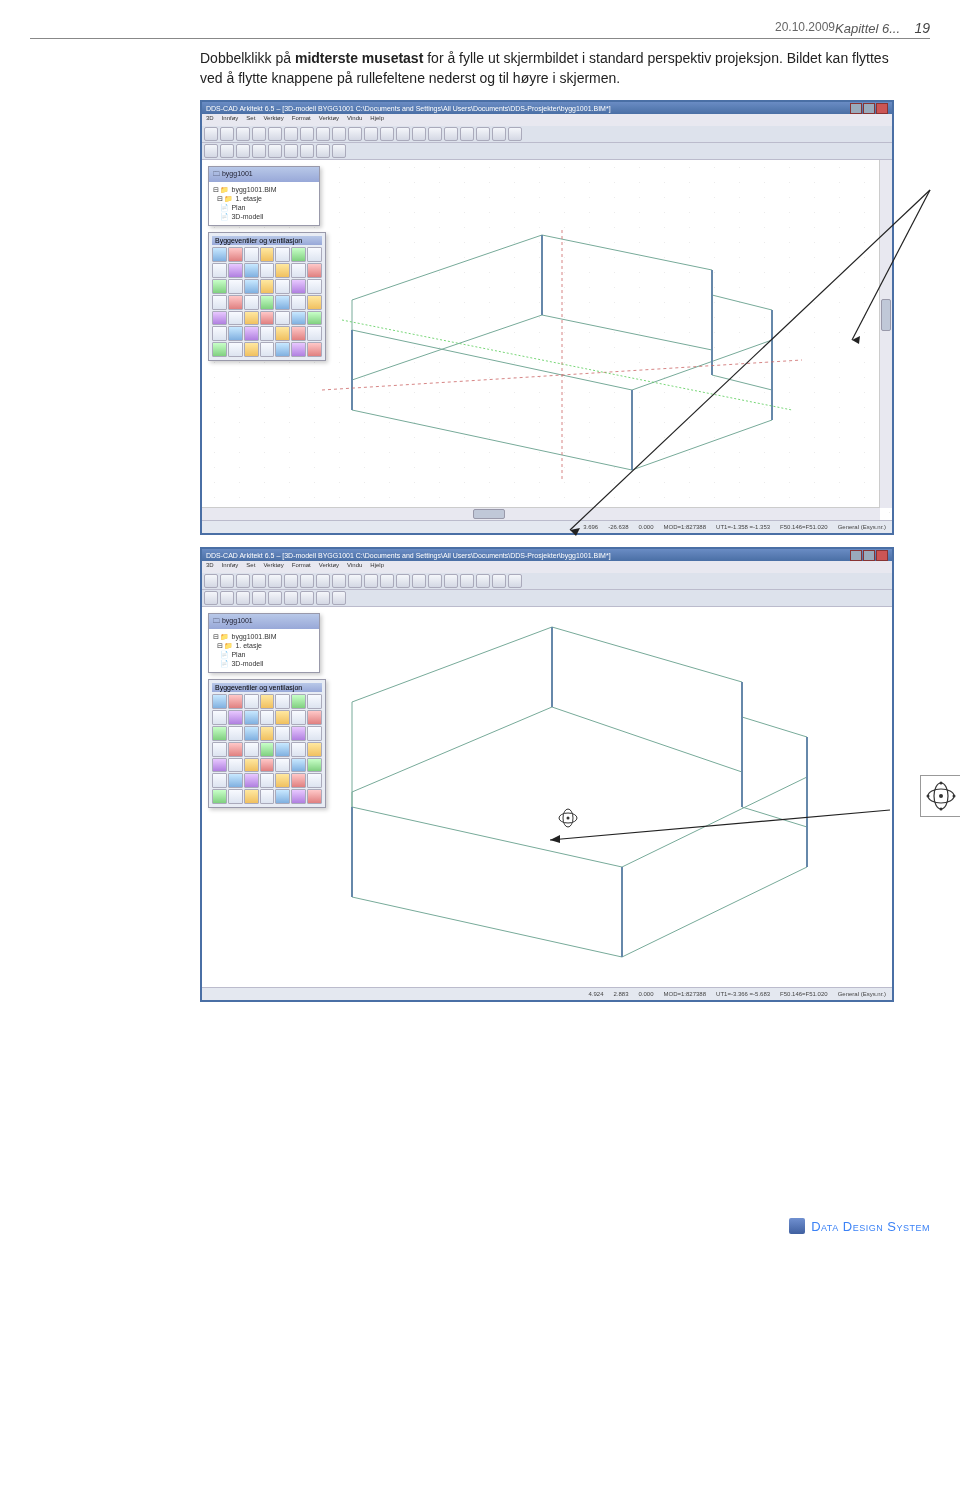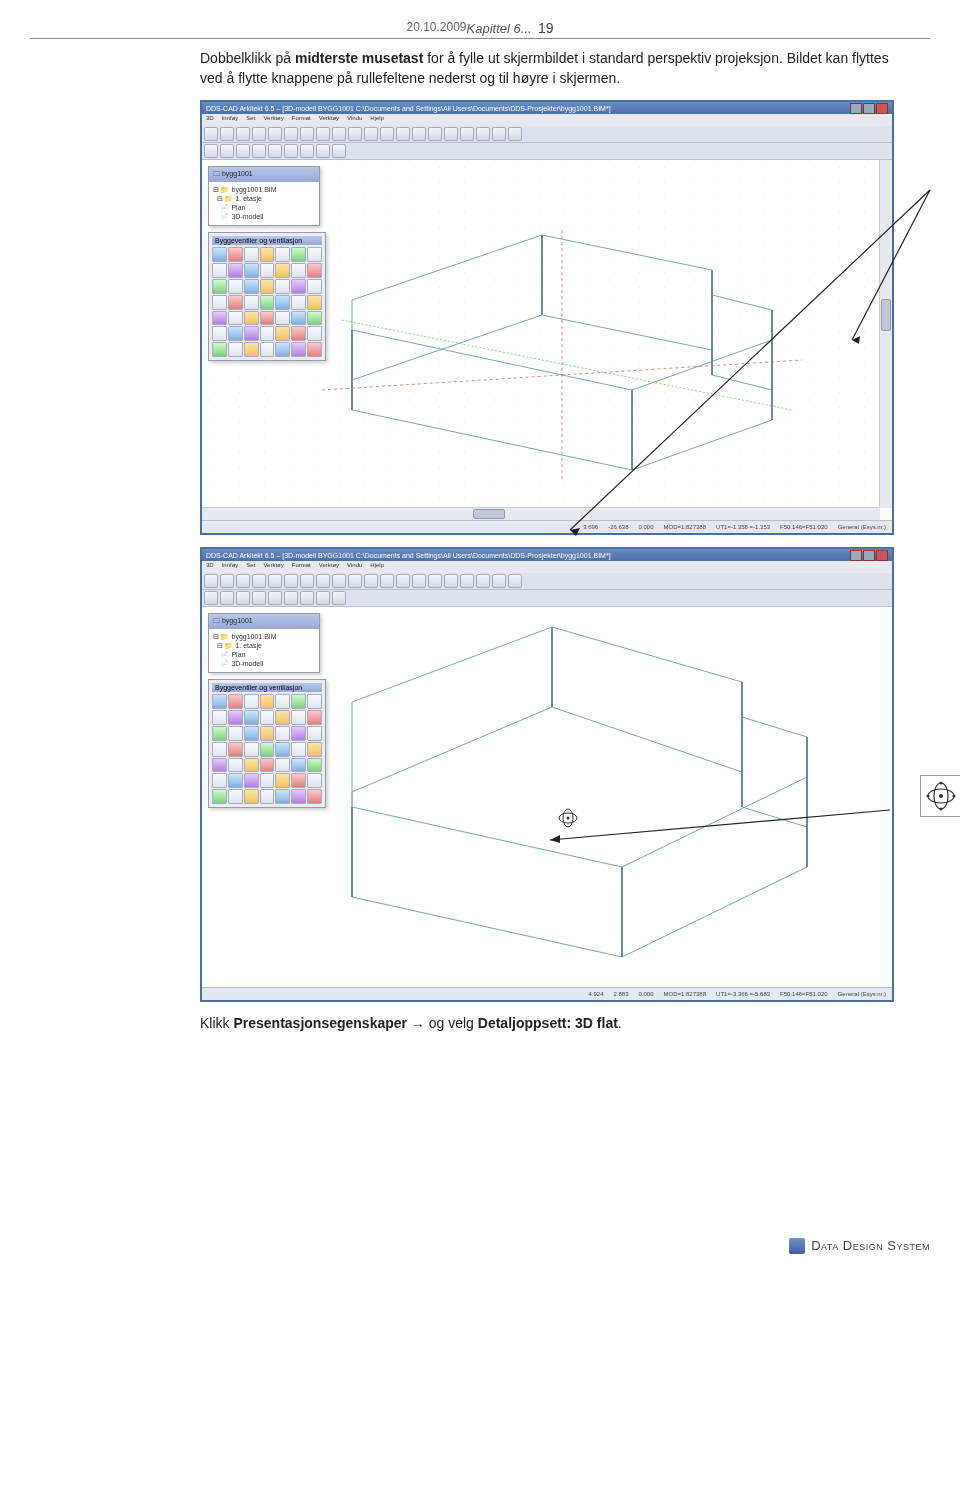--- a/index.html
+++ b/index.html
@@ -15,7 +15,7 @@
   }
   .header-row {
     display: flex;
-    justify-content: center;
+    justify-content: flex-end;
     font-size: 12px;
     color: #666;
   }

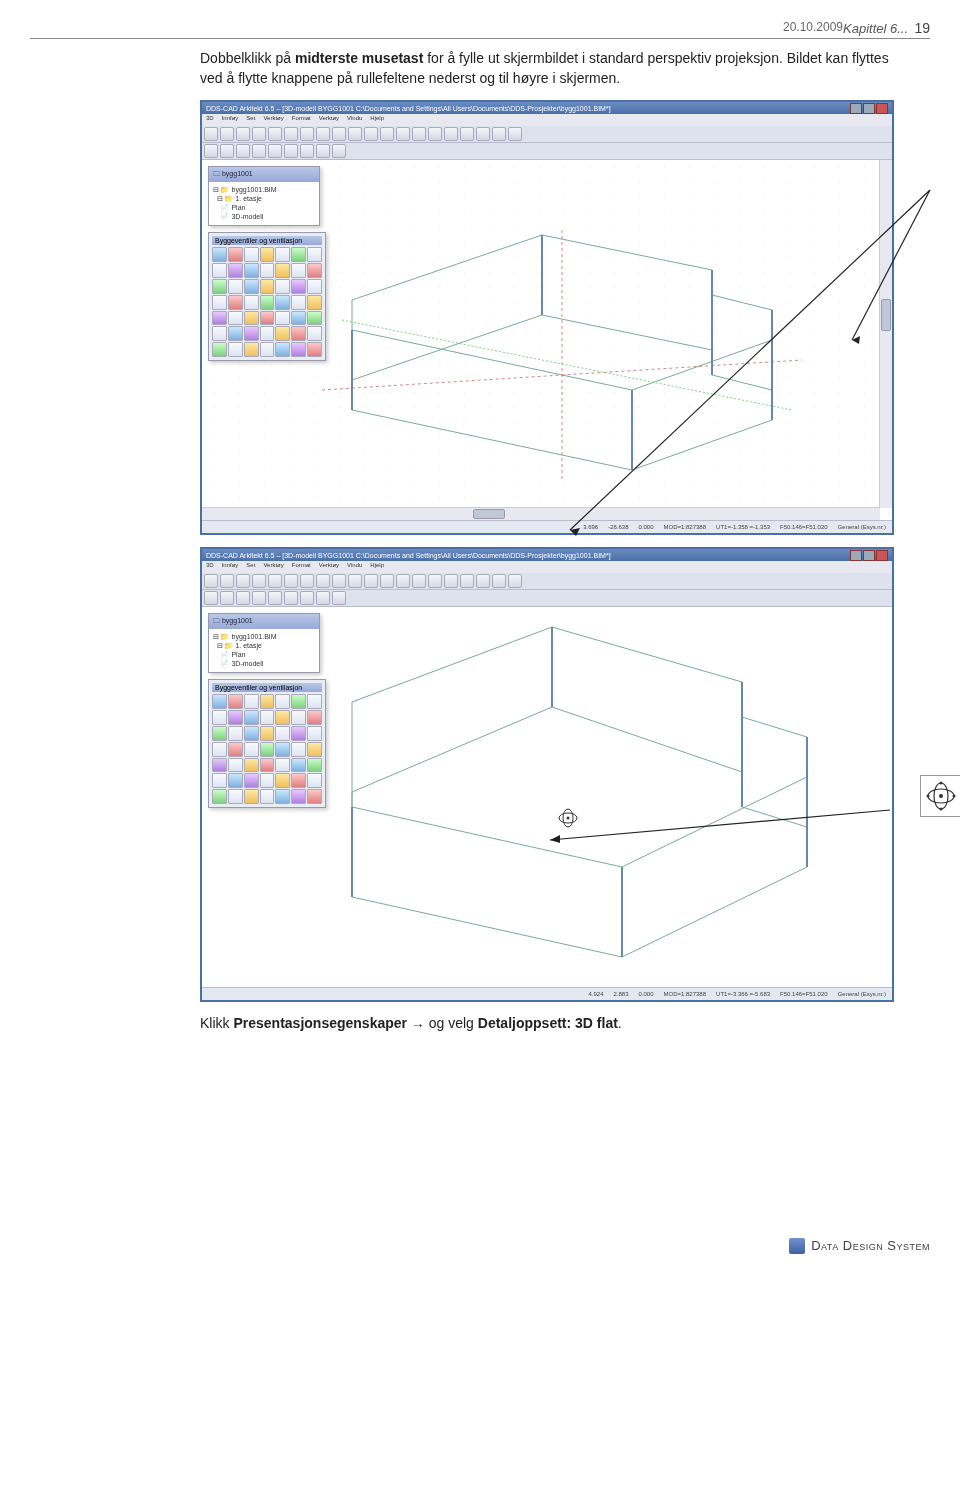--- a/index.html
+++ b/index.html
@@ -31,9 +31,10 @@
     color: #555;
   }
   .page-num {
+    font-style: italic;
     font-size: 14px;
     color: #444;
-    margin-left: 3px;
+    margin-left: 11px;
   }
   .dds-label {
     font-style: italic;

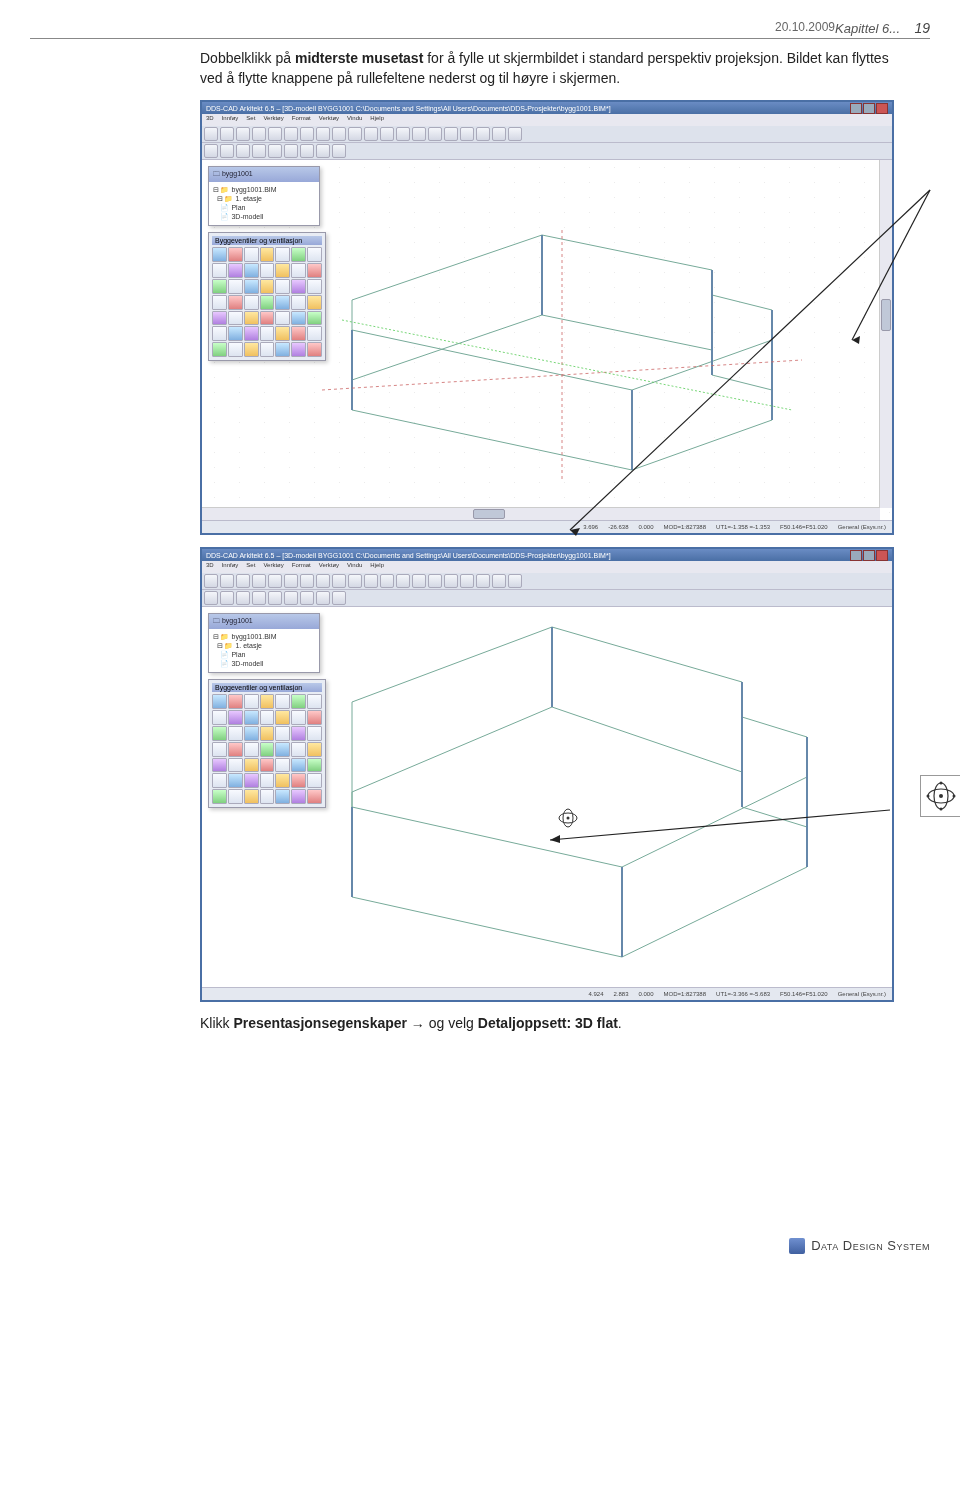--- a/index.html
+++ b/index.html
@@ -640,9 +640,6 @@
     <polygon points="380,260 390,255 390,263" fill="#222"></polygon>
   </svg>
 
-  <div class="body-text" style="margin-top:4px;">
-    <span>Klikk </span><span class="b">Presentasjonsegenskaper</span><span> → og velg </span><span class="b">Detaljoppsett: 3D flat</span><span>.</span>
-  </div>
 
   <div style="height:220px;"></div>
 

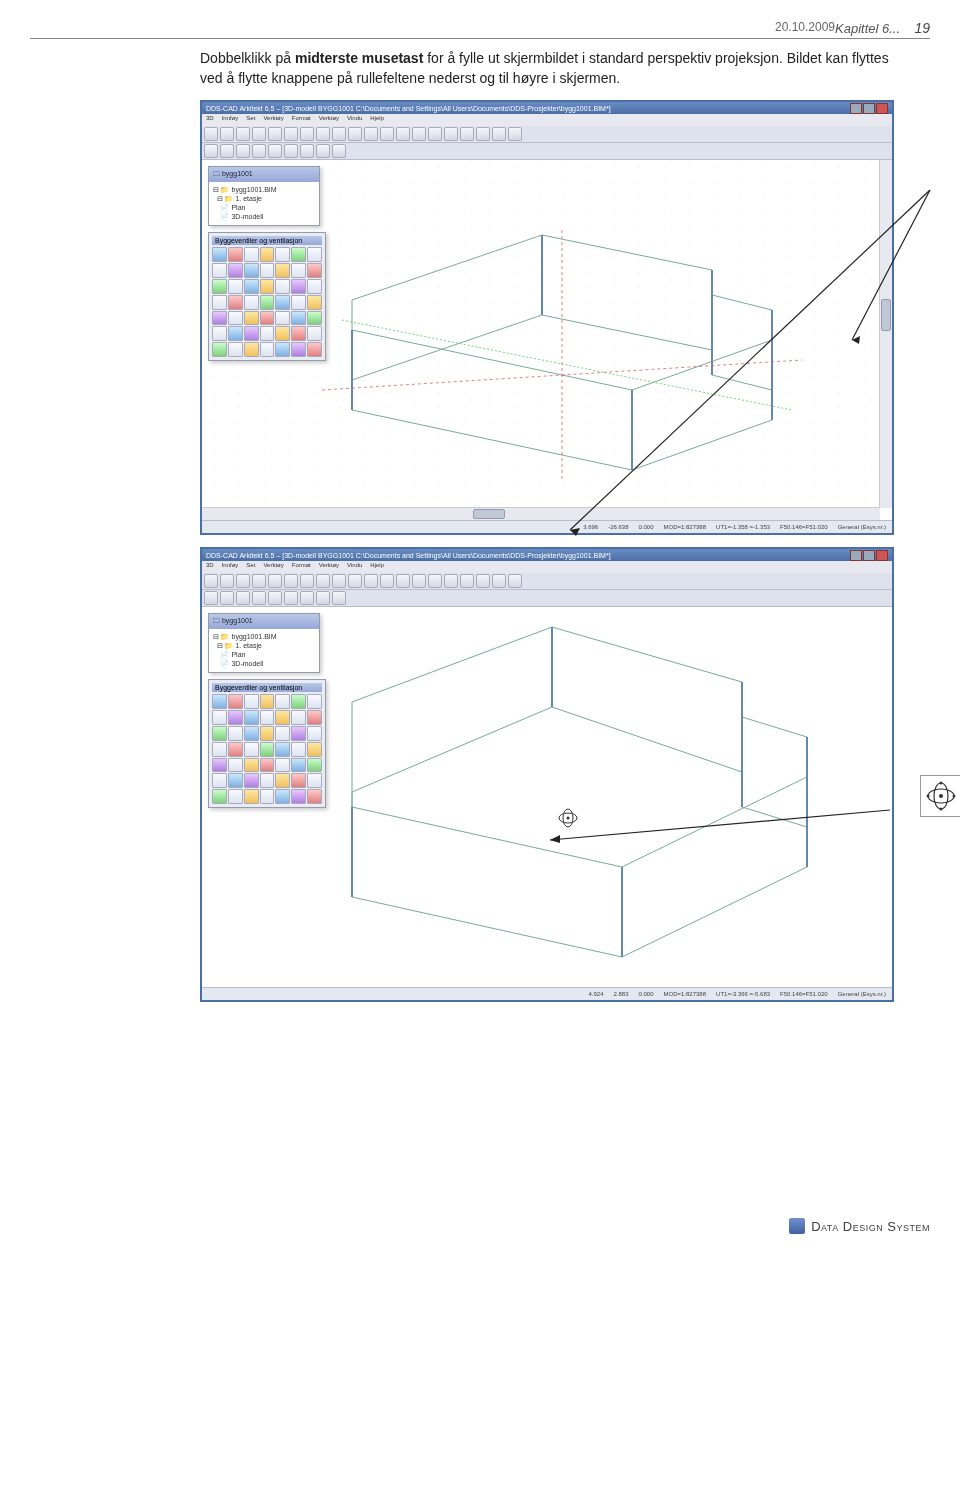--- a/index.html
+++ b/index.html
@@ -226,7 +226,7 @@
     align-items: center;
     gap: 6px;
     font-size: 13px;
-    color: #404040;
+    color: #3b82f6;
   }
   .footer .logo-box {
     width: 16px;

